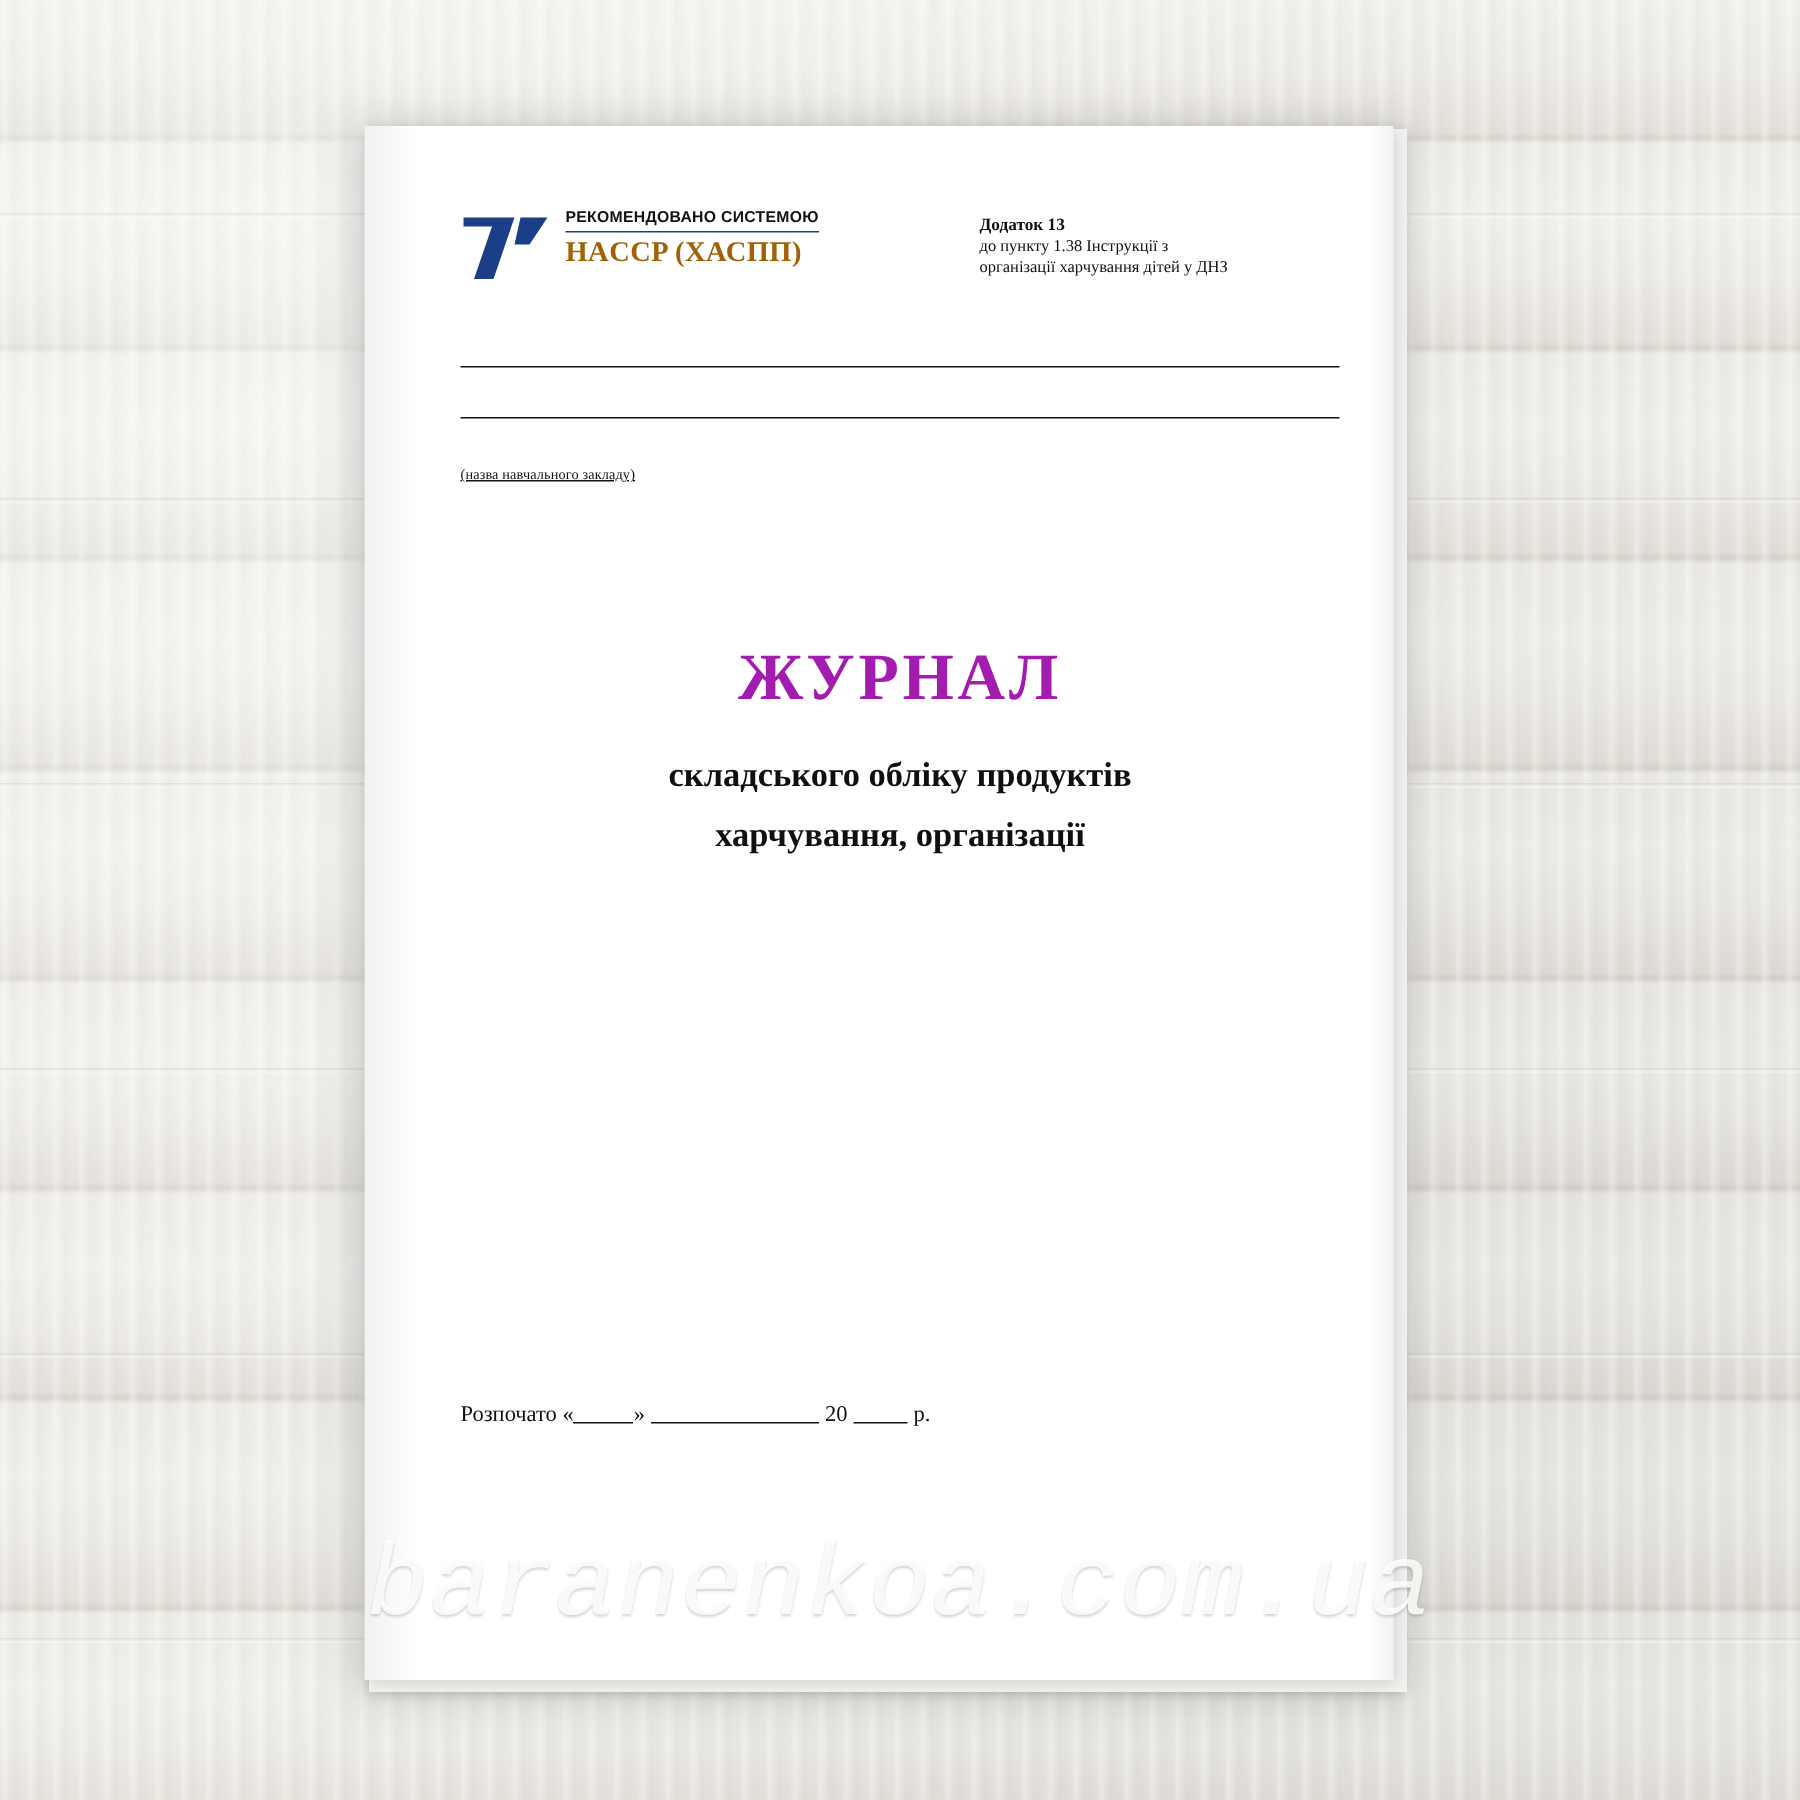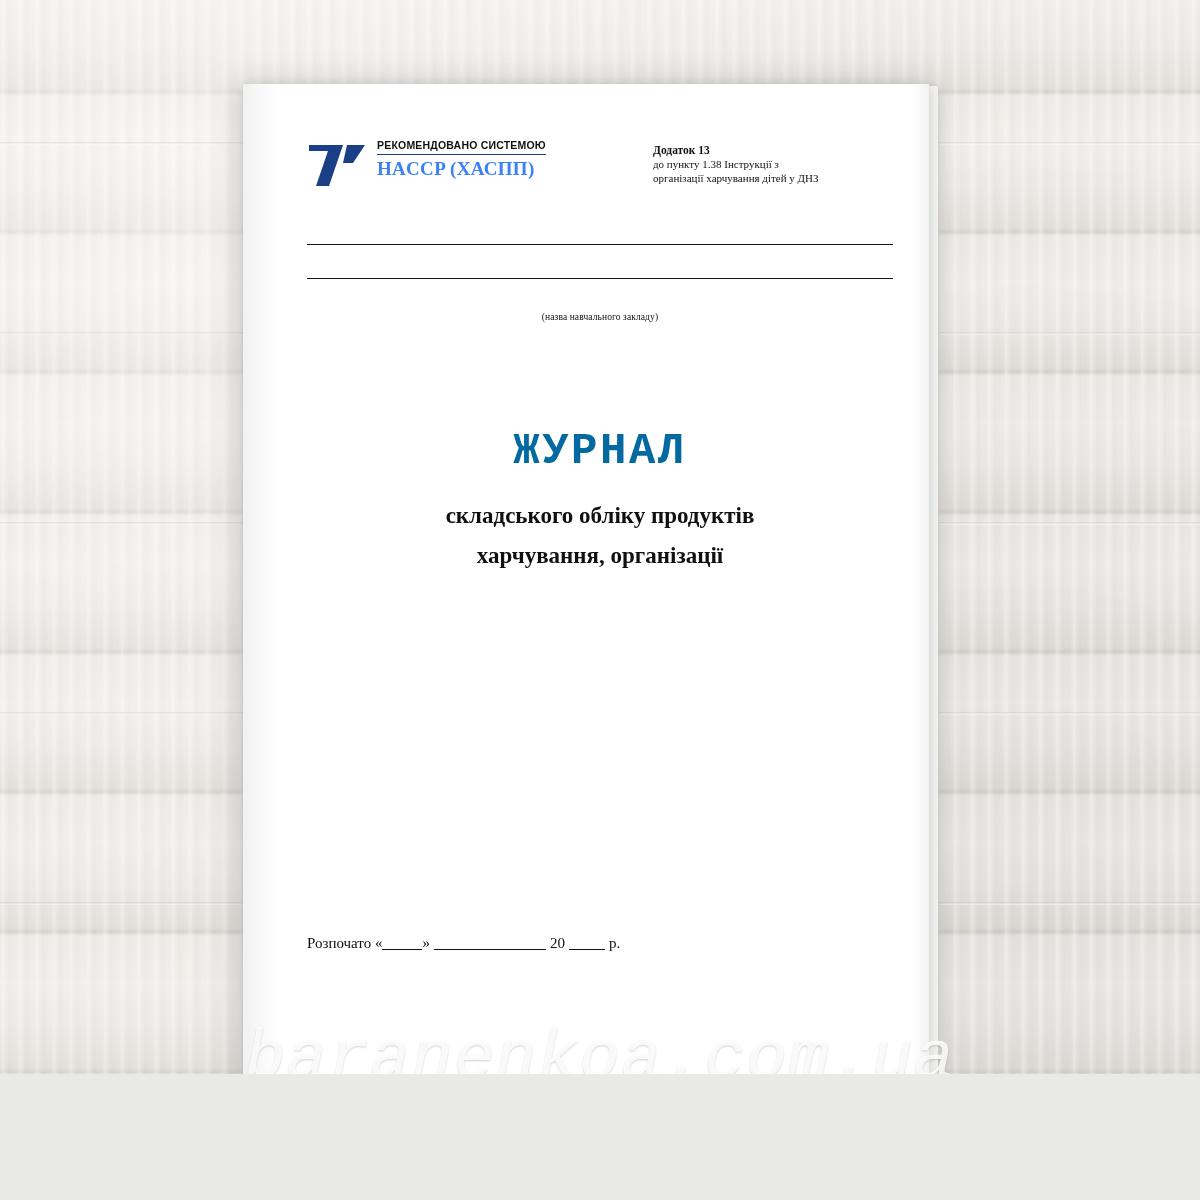--- a/index.html
+++ b/index.html
@@ -18,7 +18,7 @@
   .stage {
     position: relative;
     width: 1200px;
-    height: 1074px;
+    height: 1200px;
     background: #eceae5;
     overflow: hidden;
   }

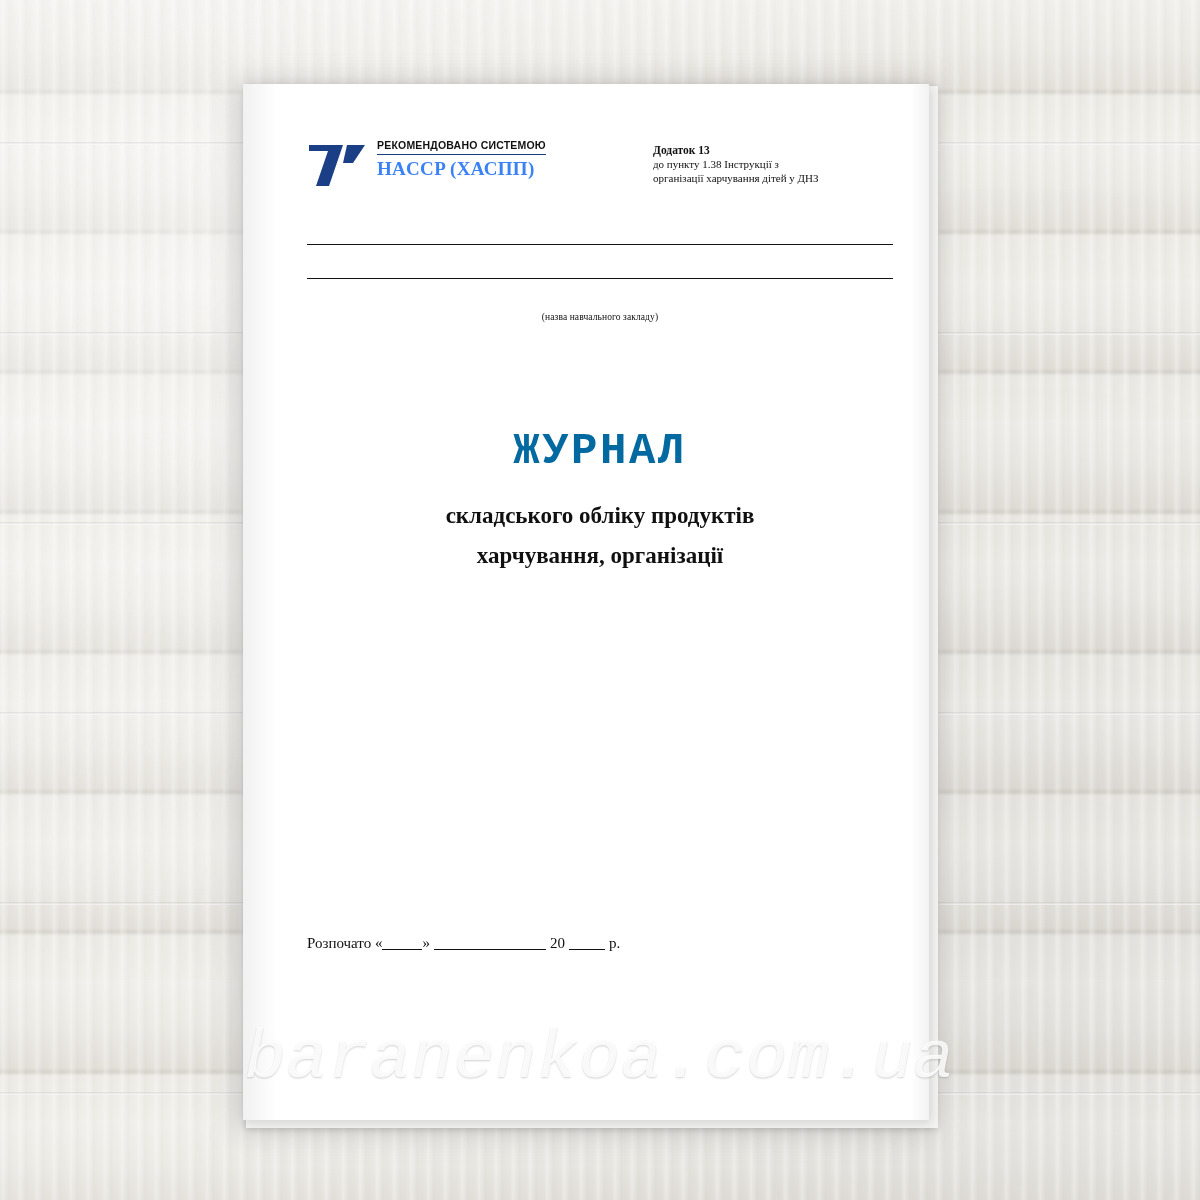--- a/index.html
+++ b/index.html
@@ -151,7 +151,7 @@
     font-family: "Liberation Serif", serif;
     font-size: 19px;
     font-weight: bold;
-    color: #3b82f6;
+    color: #a16207;
     margin-top: 4px;
     letter-spacing: .3px;
   }

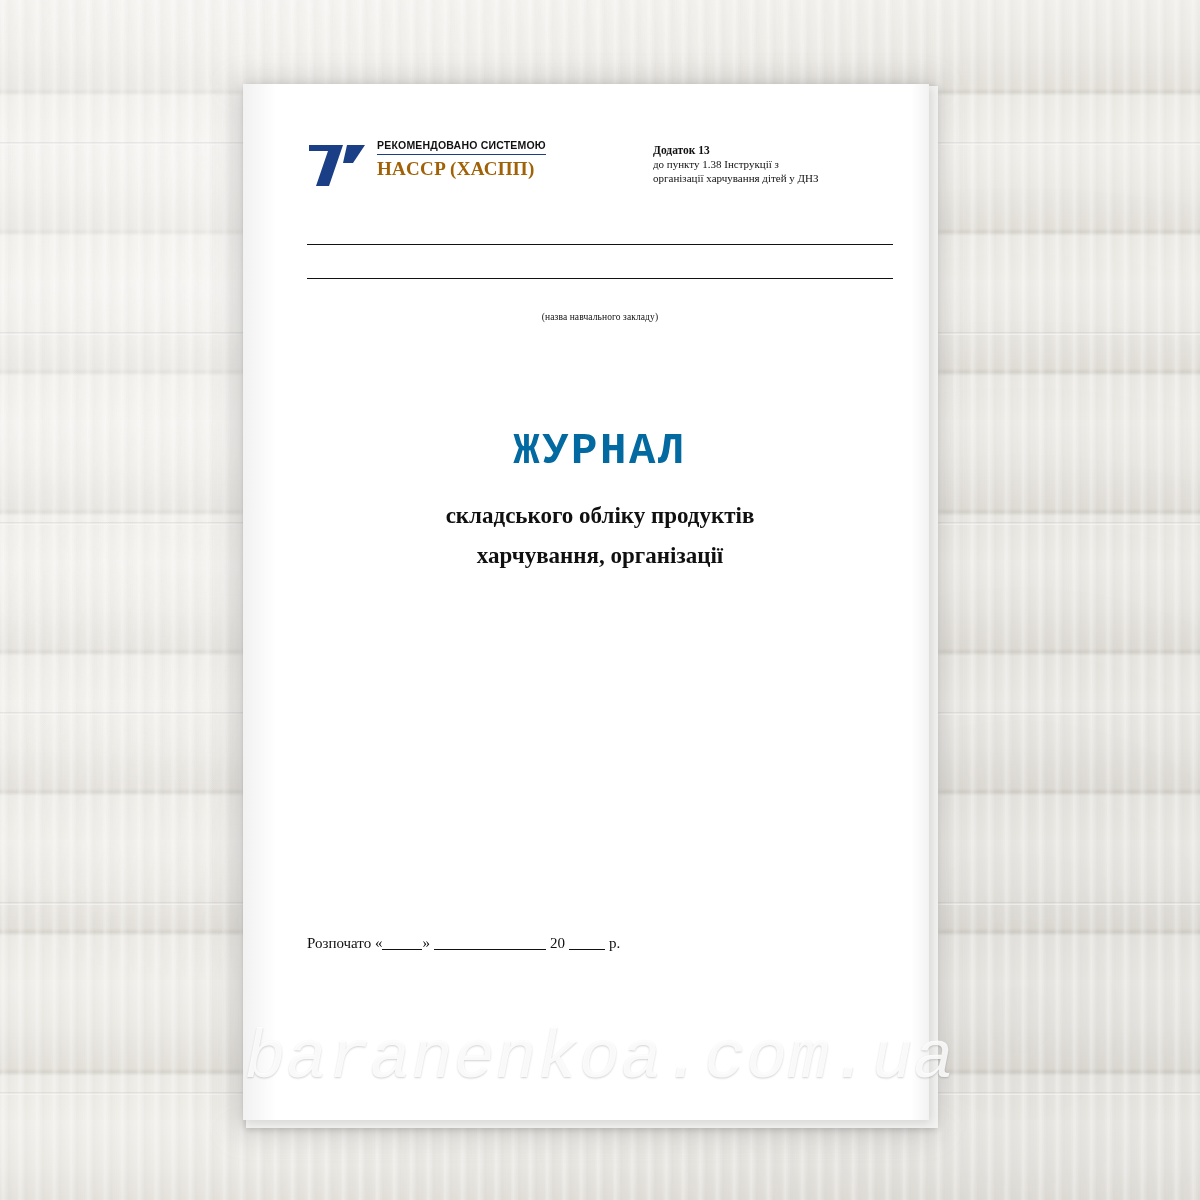--- a/index.html
+++ b/index.html
@@ -184,10 +184,10 @@
   }
   .rule:last-of-type { margin-bottom: 5px; }
   .rule-caption {
-    text-align: center;
     font-size: 9.5px;
     color: #111;
     letter-spacing: .1px;
+    text-decoration: underline;
   }
 
   

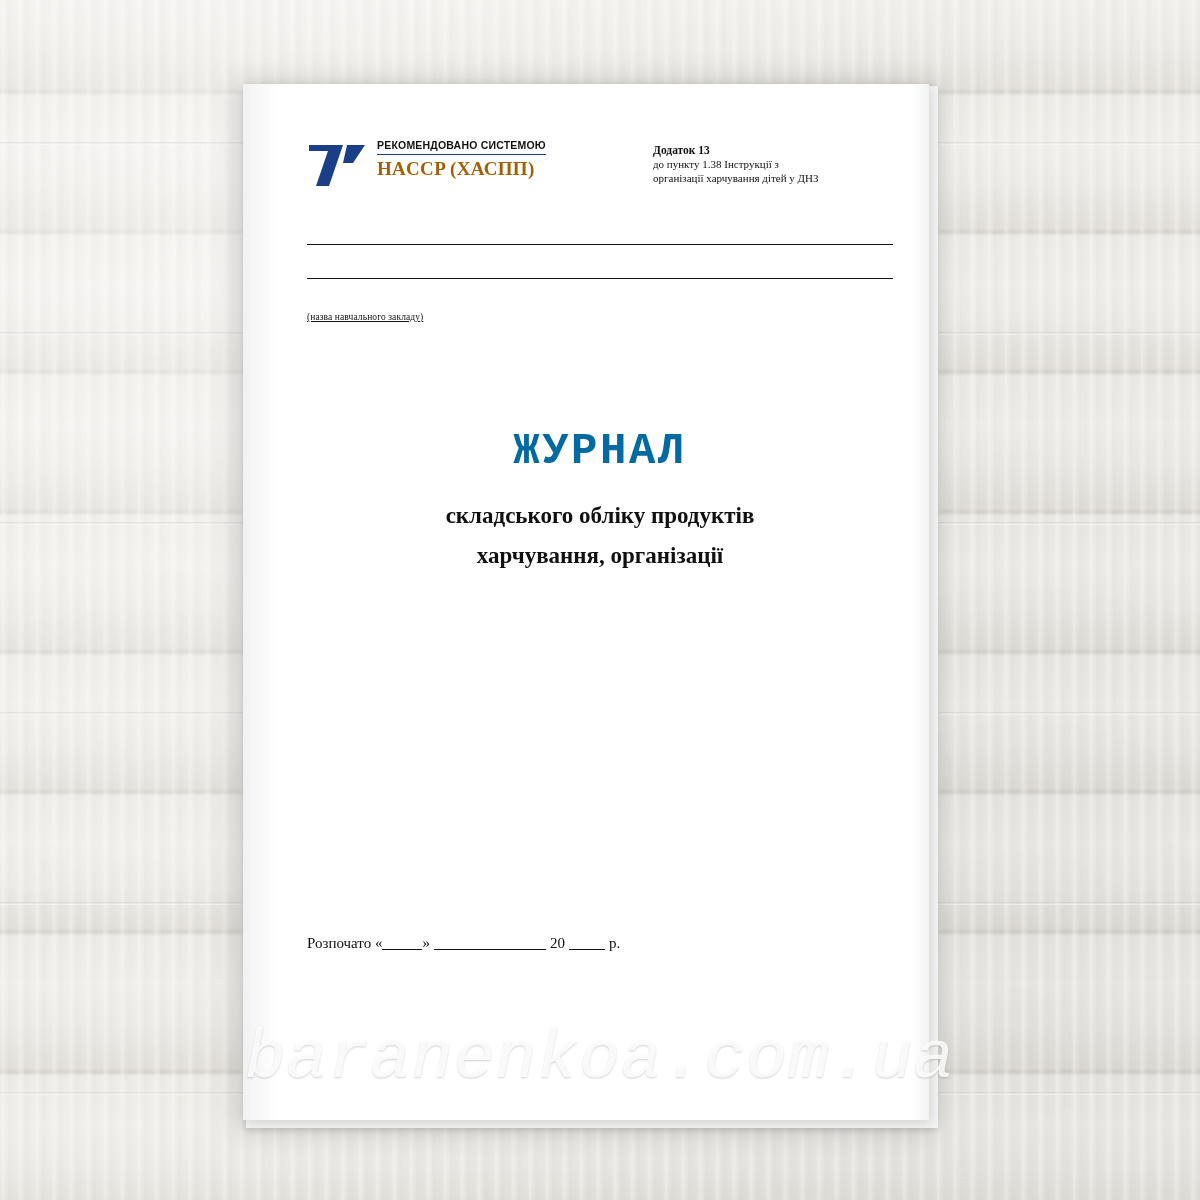--- a/index.html
+++ b/index.html
@@ -199,9 +199,8 @@
     font-size: 44px;
     font-weight: bold;
     letter-spacing: 2.5px;
-    color: #0369a1;
+    color: #a21caf;
     margin-bottom: 20px;
-    font-family: Liberation Mono, monospace;
   }
   .subtitle {
     font-size: 23px;

